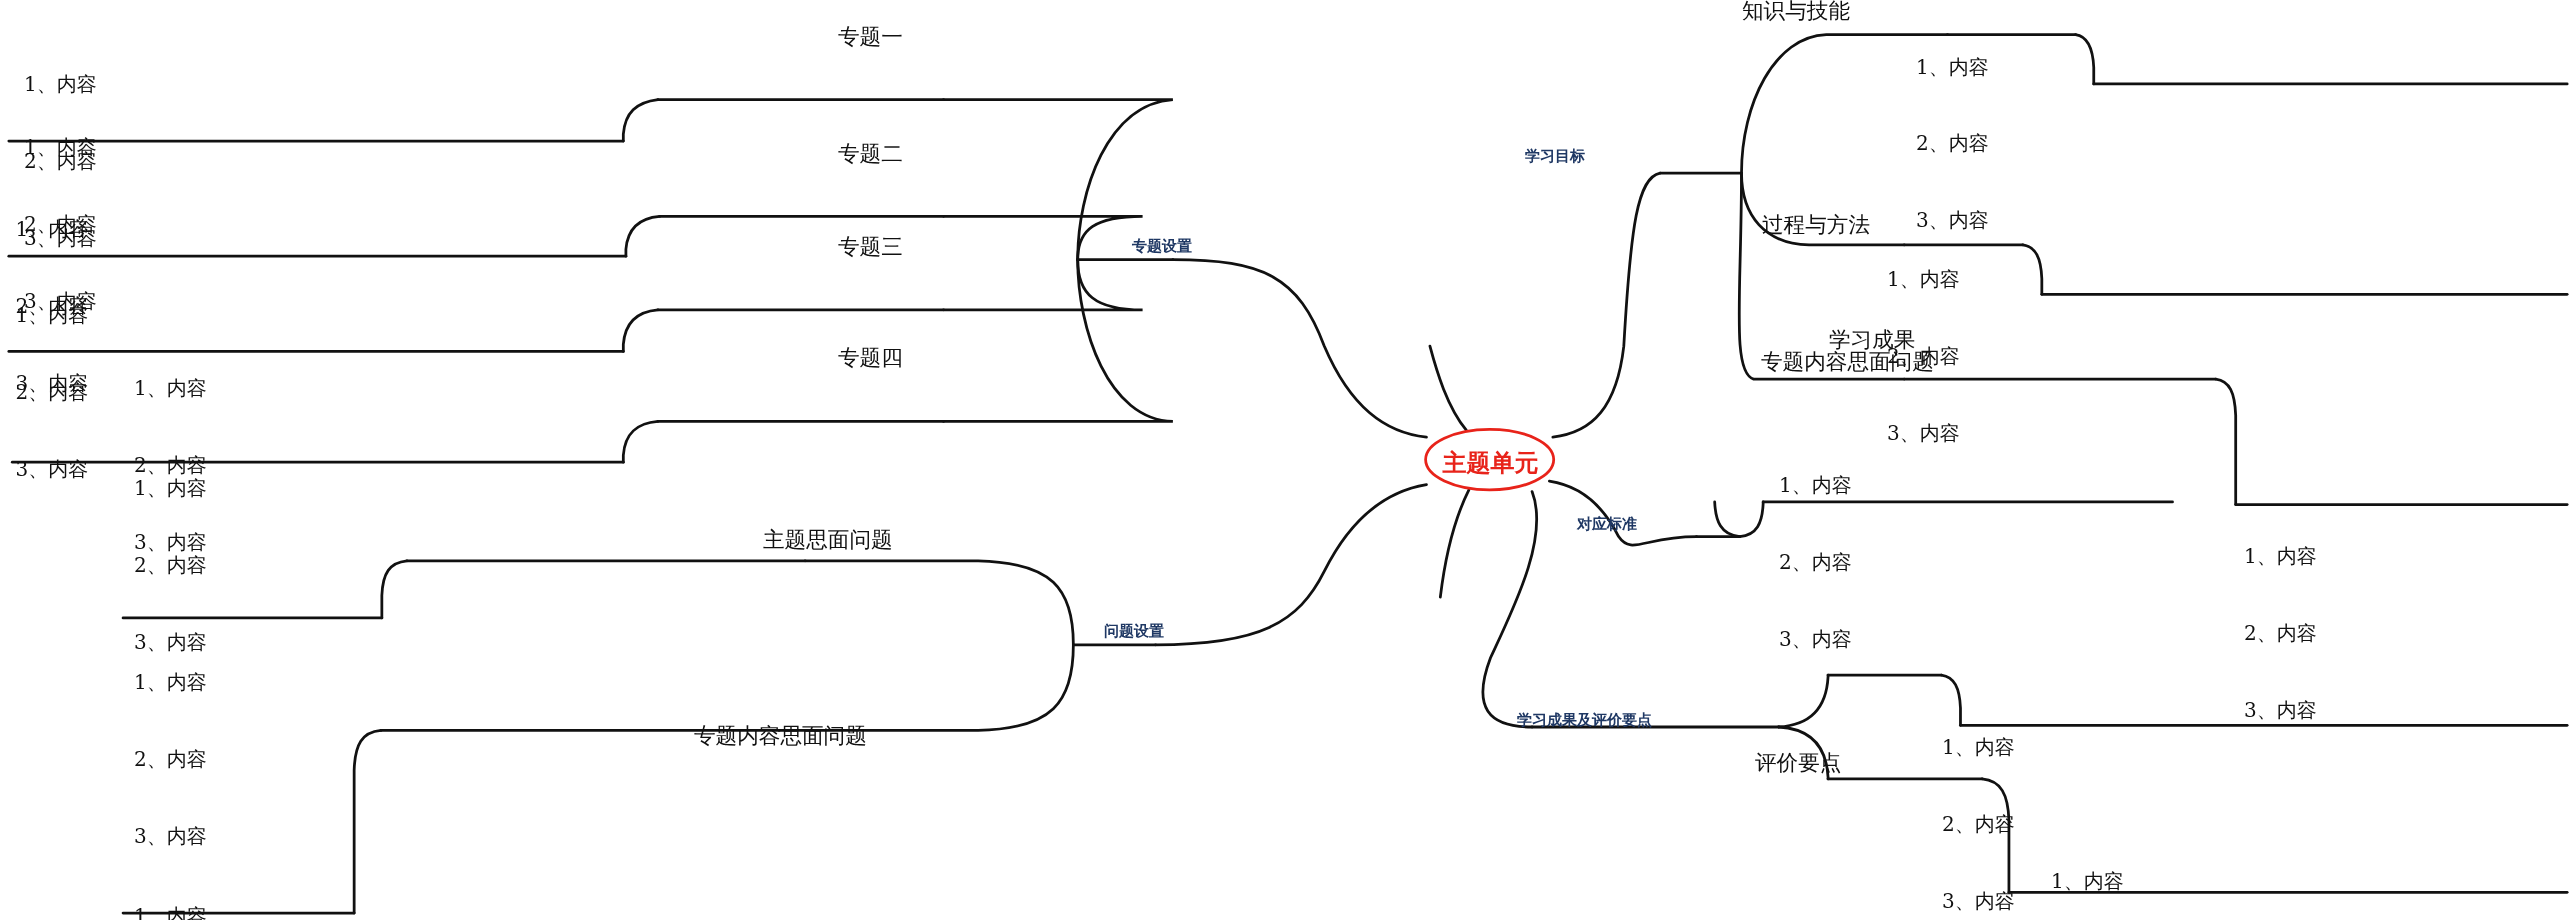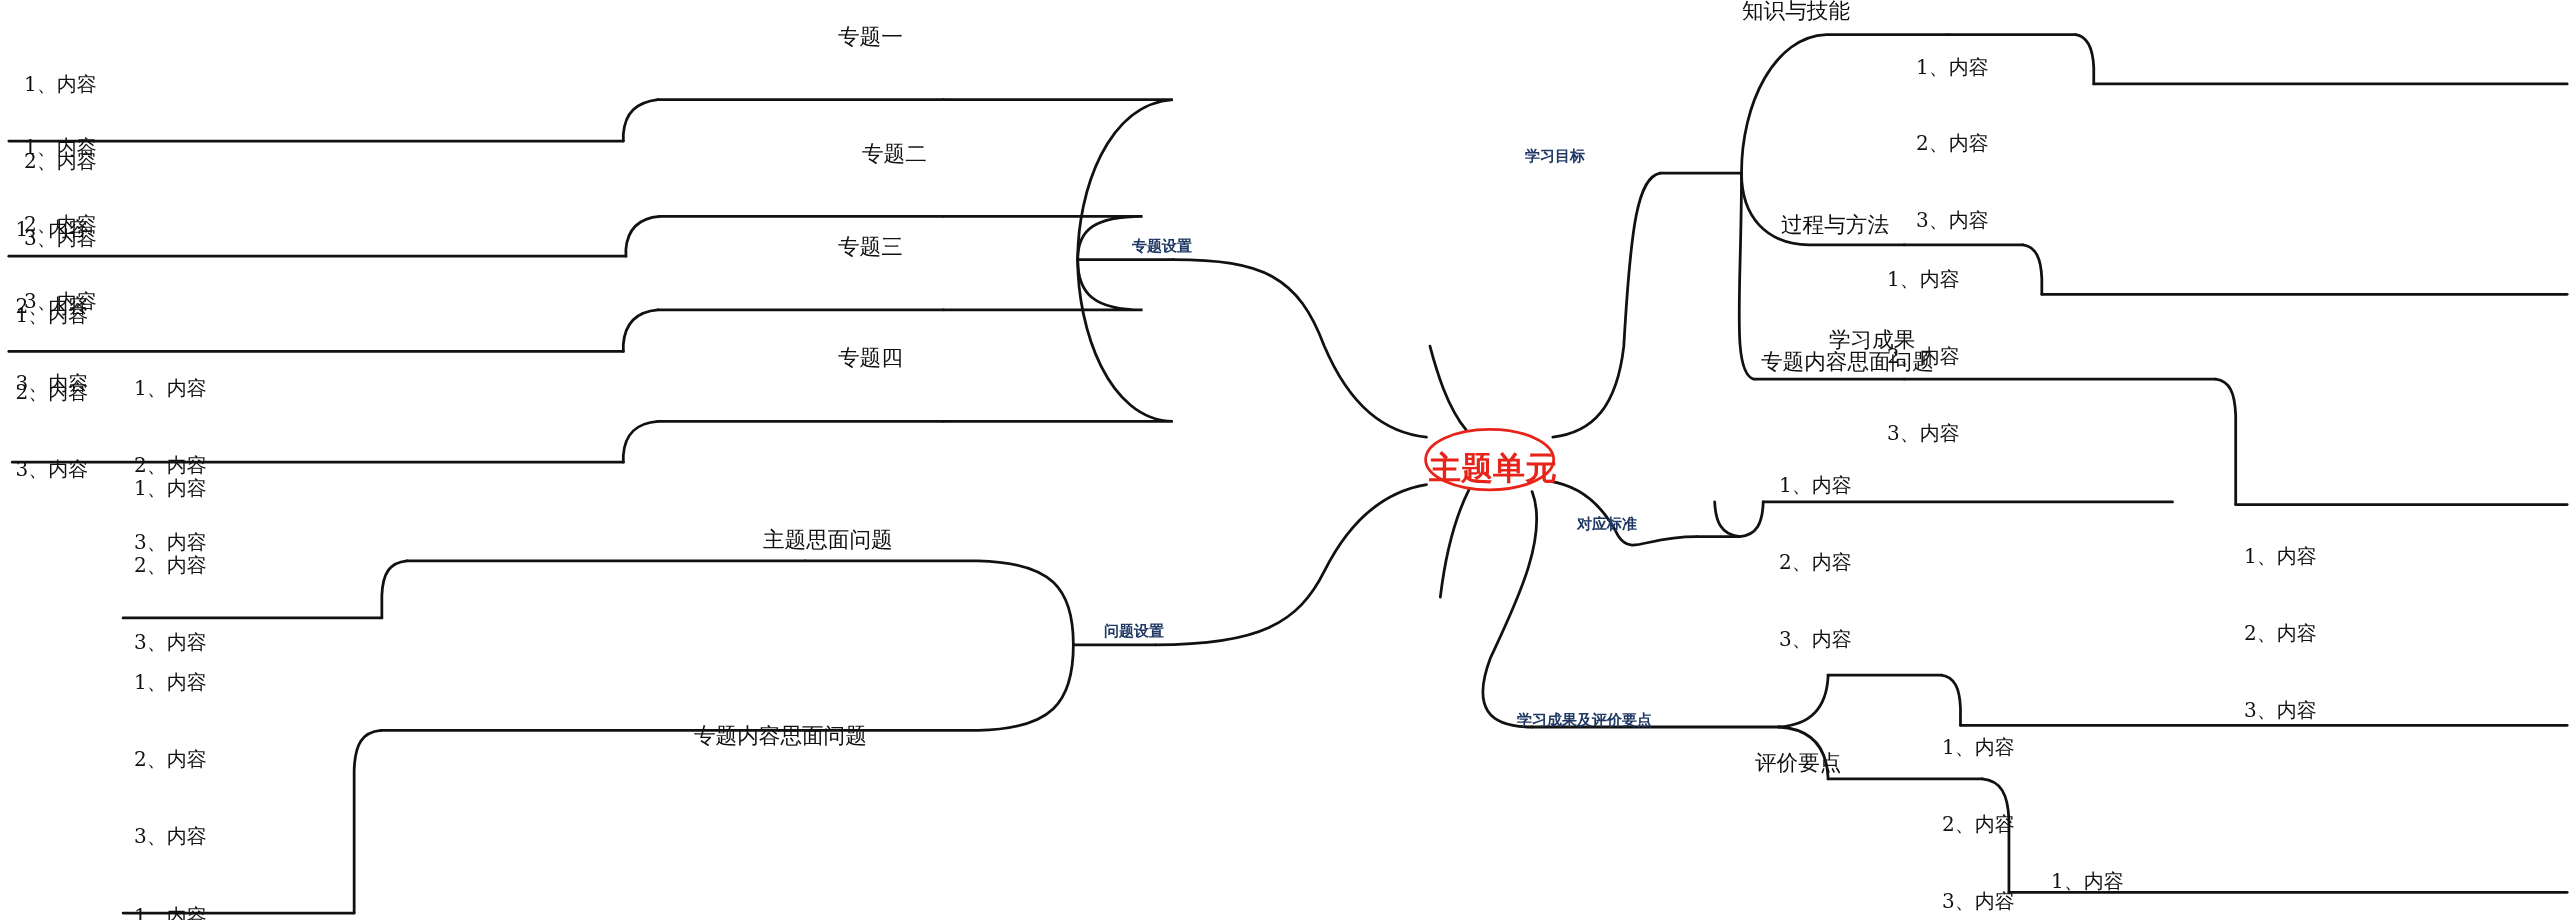--- a/index.html
+++ b/index.html
@@ -129,7 +129,7 @@
   <div class="lbl lvl1" style="left:1132px;top:239px;">专题设置</div>
 
   <div class="lbl lvl2" style="left:838px;top:26px;">专题一</div>
-  <div class="lbl lvl2" style="left:838px;top:143px;margin-left:24px;">专题二</div>
+  <div class="lbl lvl2" style="left:838px;top:143px;">专题二</div>
   <div class="lbl lvl2" style="left:838px;top:236px;">专题三</div>
   <div class="lbl lvl2" style="left:838px;top:347px;">专题四</div>
 

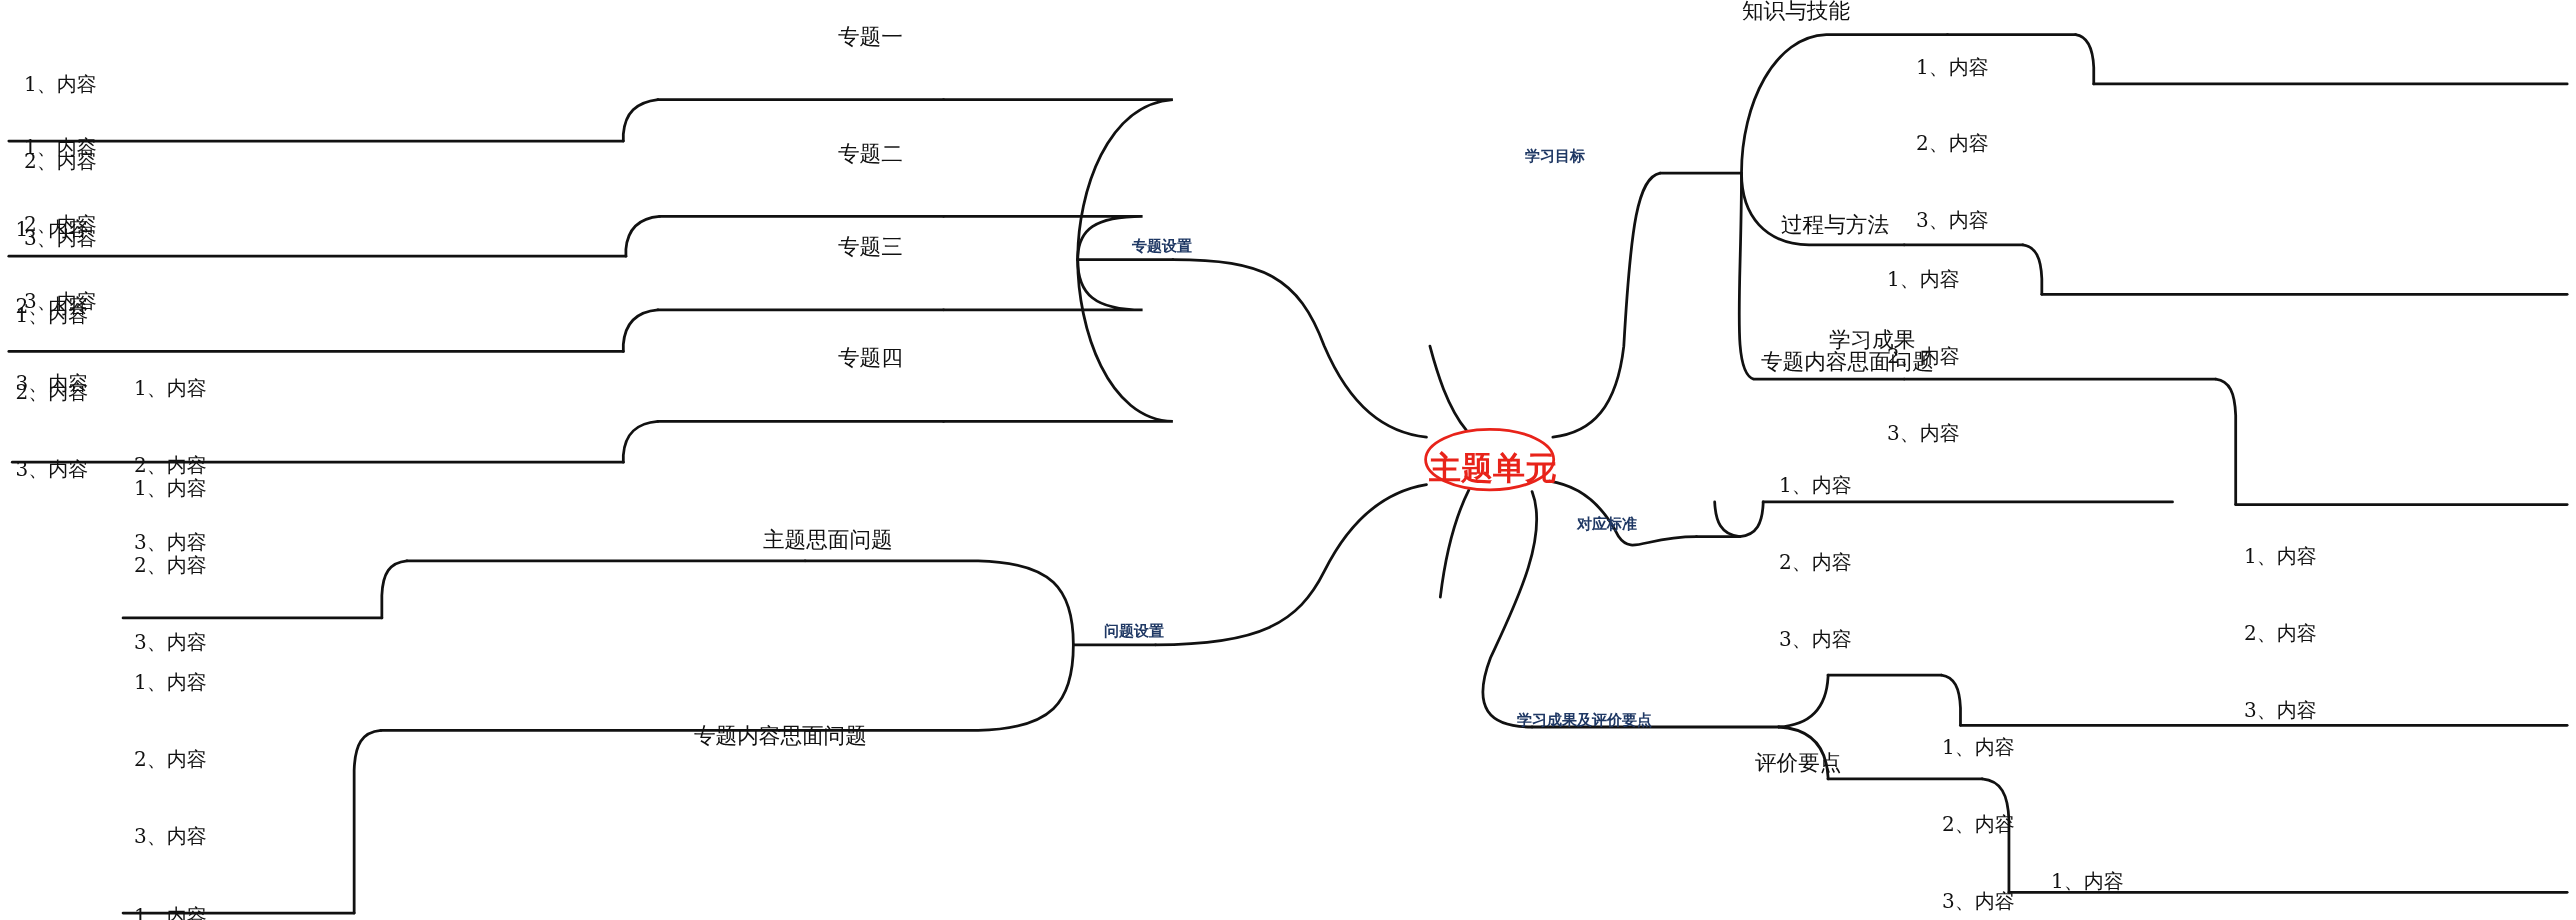--- a/index.html
+++ b/index.html
@@ -183,7 +183,7 @@
   <div class="lbl lvl1" style="left:1525px;top:149px;">学习目标</div>
 
   <div class="lbl lvl2" style="left:1742px;top:0px;">知识与技能</div>
-  <div class="lbl lvl2" style="left:1762px;top:214px;margin-left:19px;">过程与方法</div>
+  <div class="lbl lvl2" style="left:1762px;top:214px;">过程与方法</div>
   <div class="lbl lvl2" style="left:1761px;top:351px;">专题内容思面问题</div>
 
   <div class="leaf" style="left:1916px;top:3.5px;">

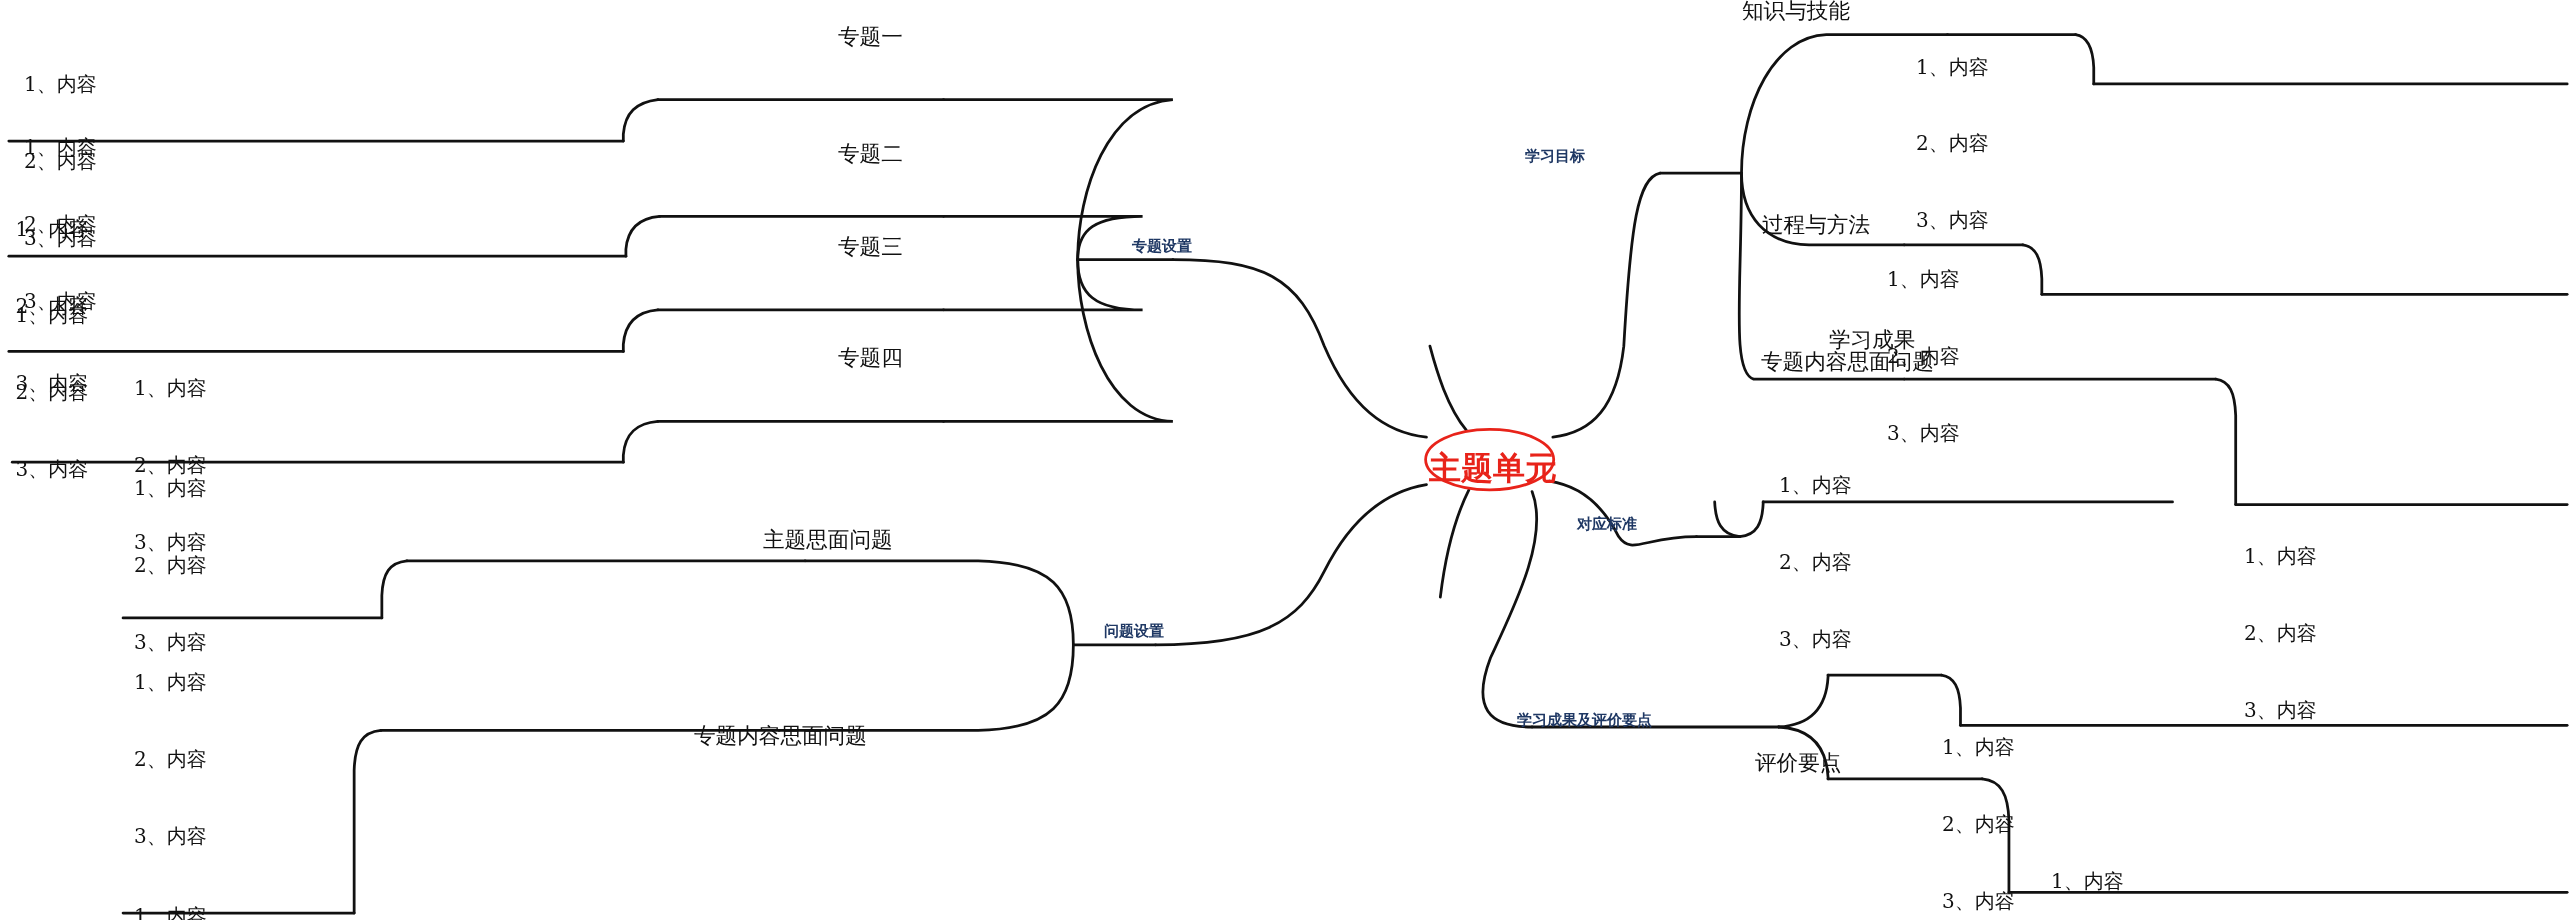--- a/index.html
+++ b/index.html
@@ -30,7 +30,7 @@
     font-family:"DejaVu Serif","Liberation Serif",serif;}
   .leaf div{white-space:pre;}
   .center-text{
-    position:absolute;color:#E8231A;font-weight:bold;font-size:32px;
+    position:absolute;color:#E8231A;font-weight:bold;font-size:24px;
     font-family:"DejaVu Sans","Liberation Sans",sans-serif;
     white-space:nowrap;
   }

